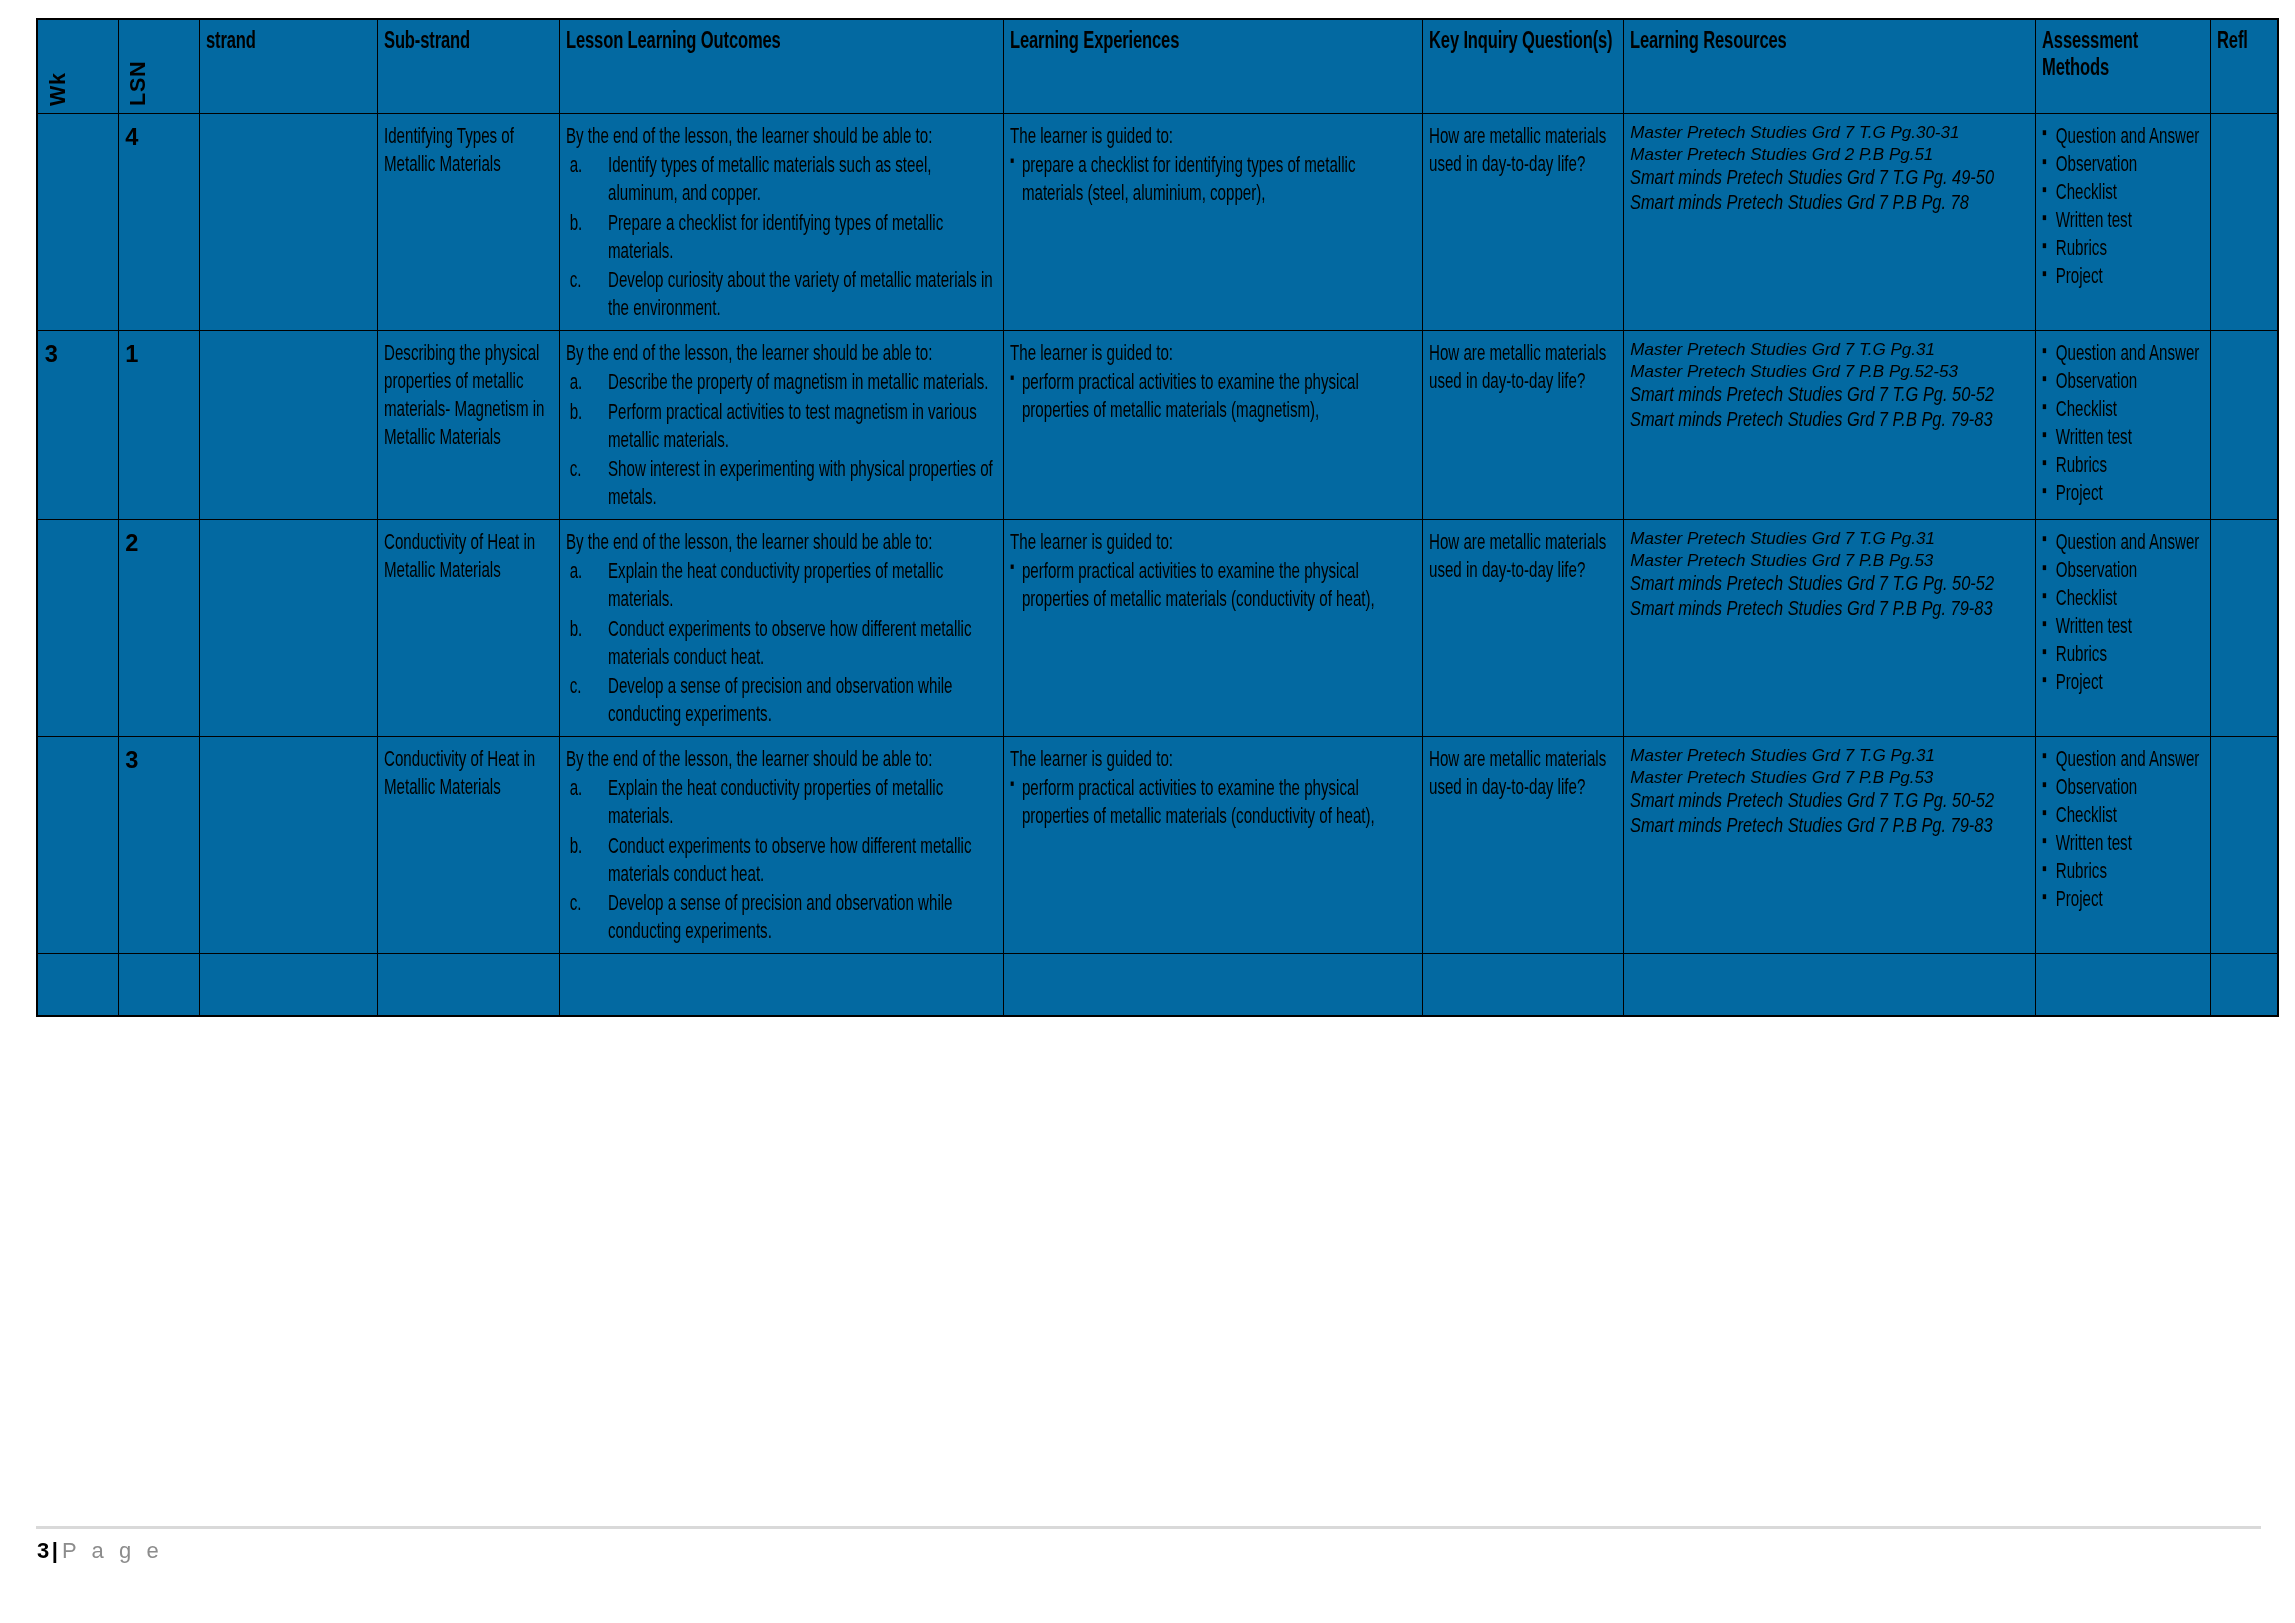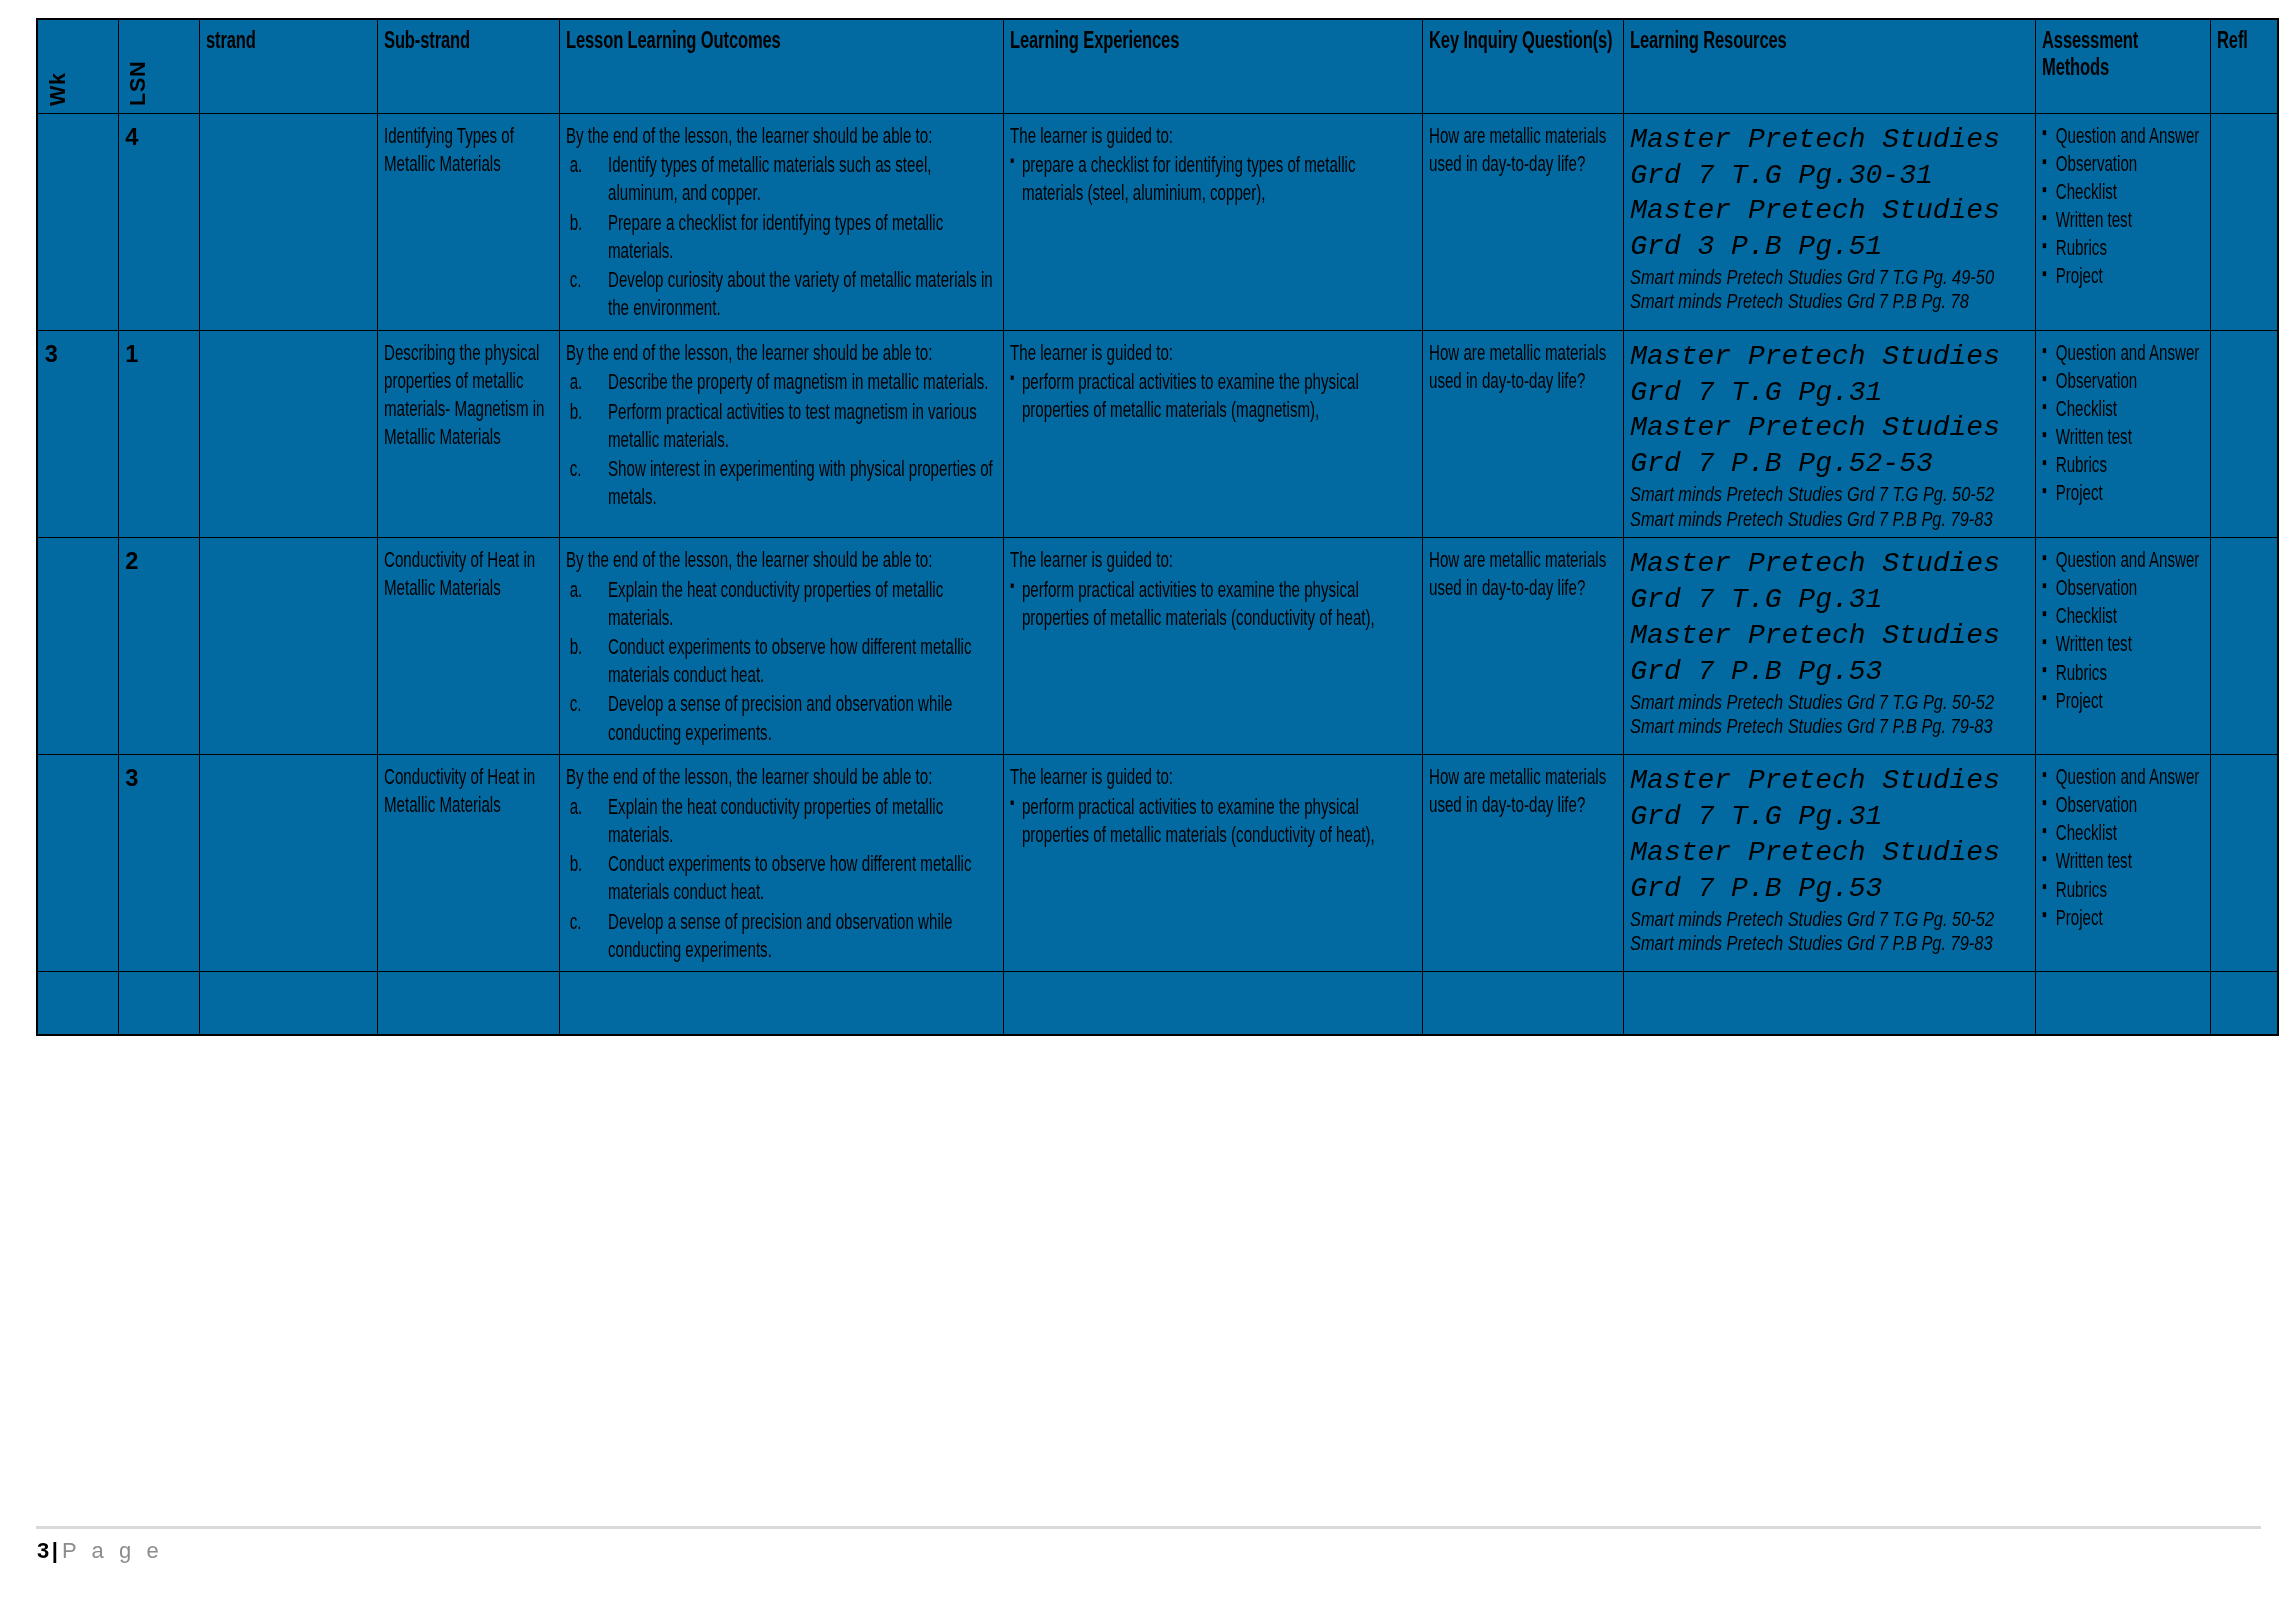--- a/index.html
+++ b/index.html
@@ -151,9 +151,9 @@
     position: absolute; left: 0; top: -2px; font-size: 17.7px;
   }
   .res-serif {
-    font-family: Liberation Mono, monospace;
+    font-family: Liberation Sans, sans-serif;
     font-style: italic;
-    font-size: 28px;
+    font-size: 17px;
     line-height: 1.28;
     display: block;
   }

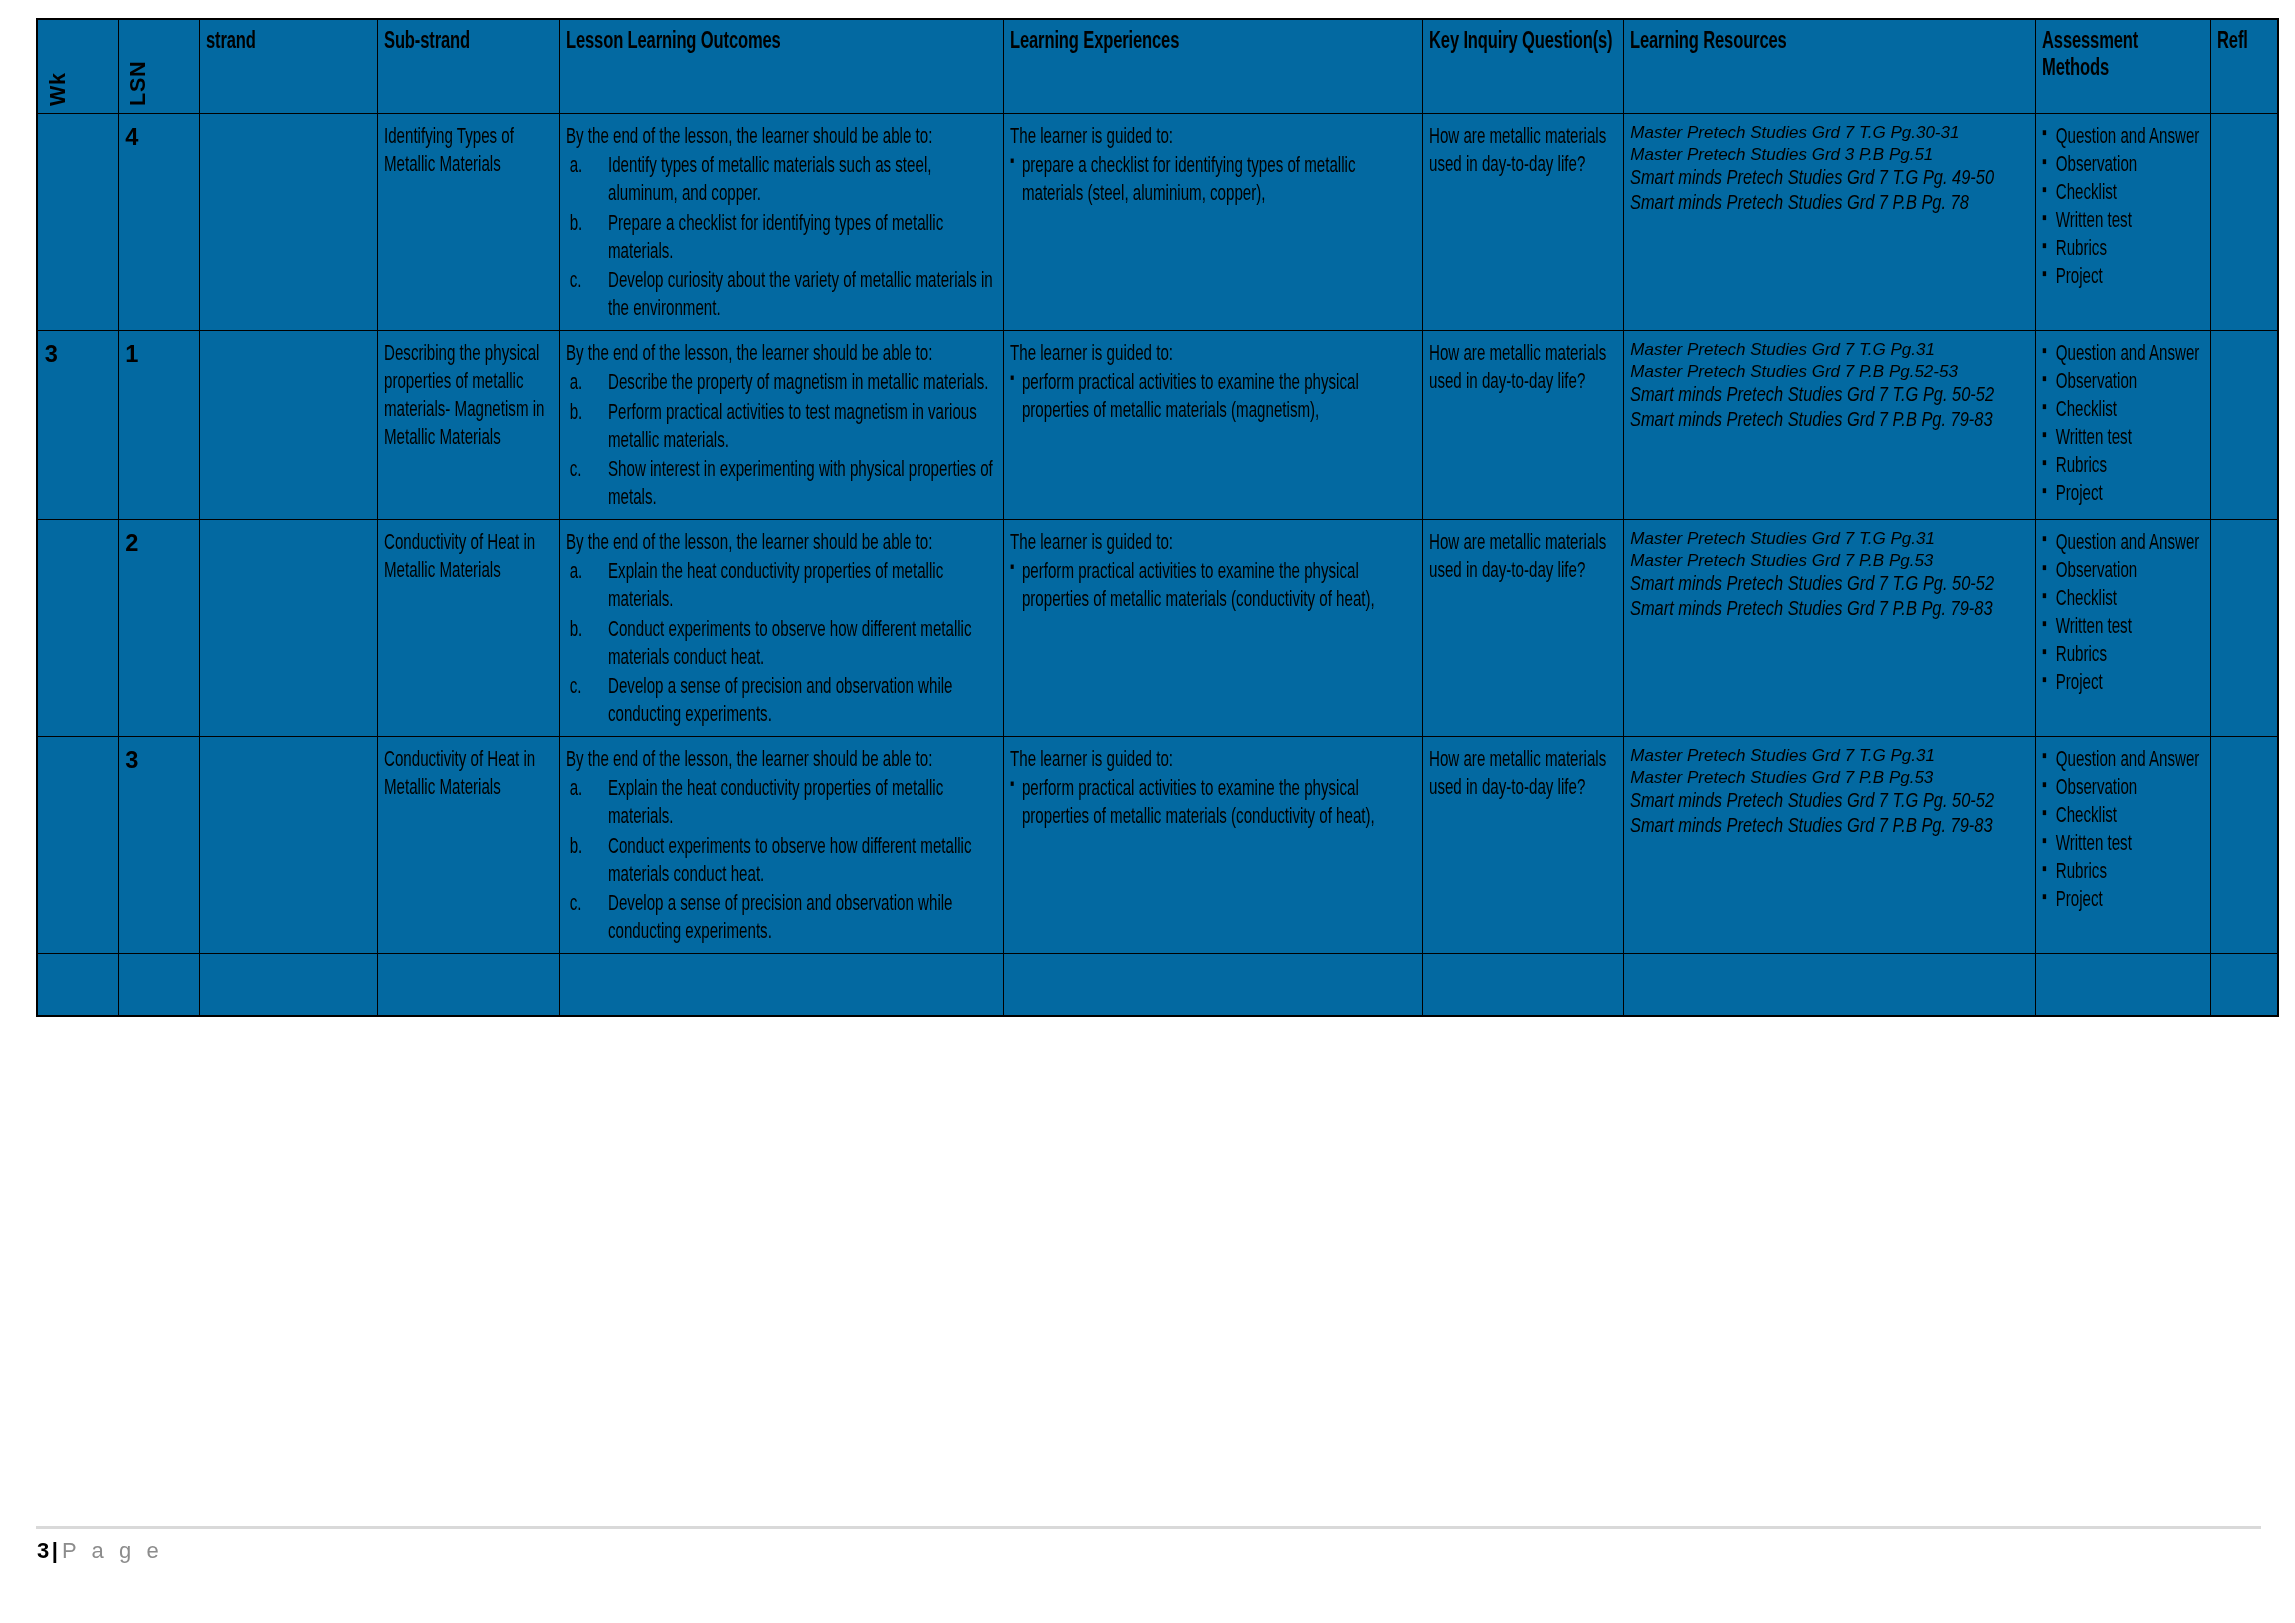--- a/index.html
+++ b/index.html
@@ -274,7 +274,7 @@
           <td>
             <span class="cond">How are metallic materials used in day-to-day life?</span>
           </td>
-          <td><span><span class="res-serif">Master Pretech Studies Grd 7 T.G Pg.30-31</span><span class="res-serif">Master Pretech Studies Grd 3 P.B Pg.51</span><span class="res-sans">Smart minds Pretech Studies Grd 7 T.G Pg. 49-50</span><span class="res-sans">Smart minds Pretech Studies Grd 7 P.B Pg. 78</span></span></td>
+          <td><span><span class="res-serif">Master Pretech Studies Grd 7 T.G Pg.30-31</span><span class="res-serif">Master Pretech Studies Grd 2 P.B Pg.51</span><span class="res-sans">Smart minds Pretech Studies Grd 7 T.G Pg. 49-50</span><span class="res-sans">Smart minds Pretech Studies Grd 7 P.B Pg. 78</span></span></td>
           <td>
             <span class="cond">
               <ul class="bul">

